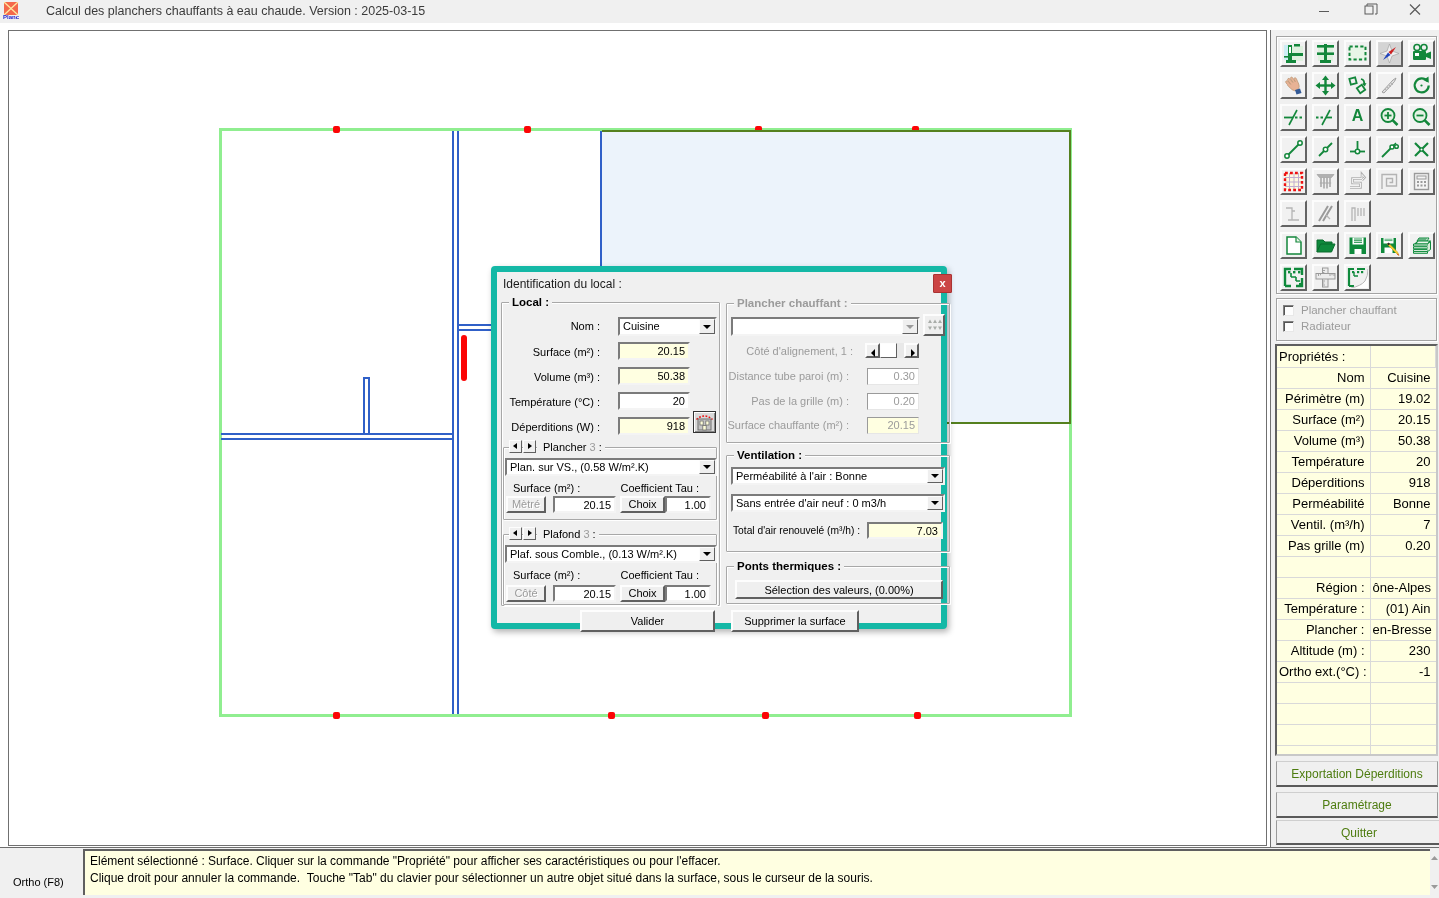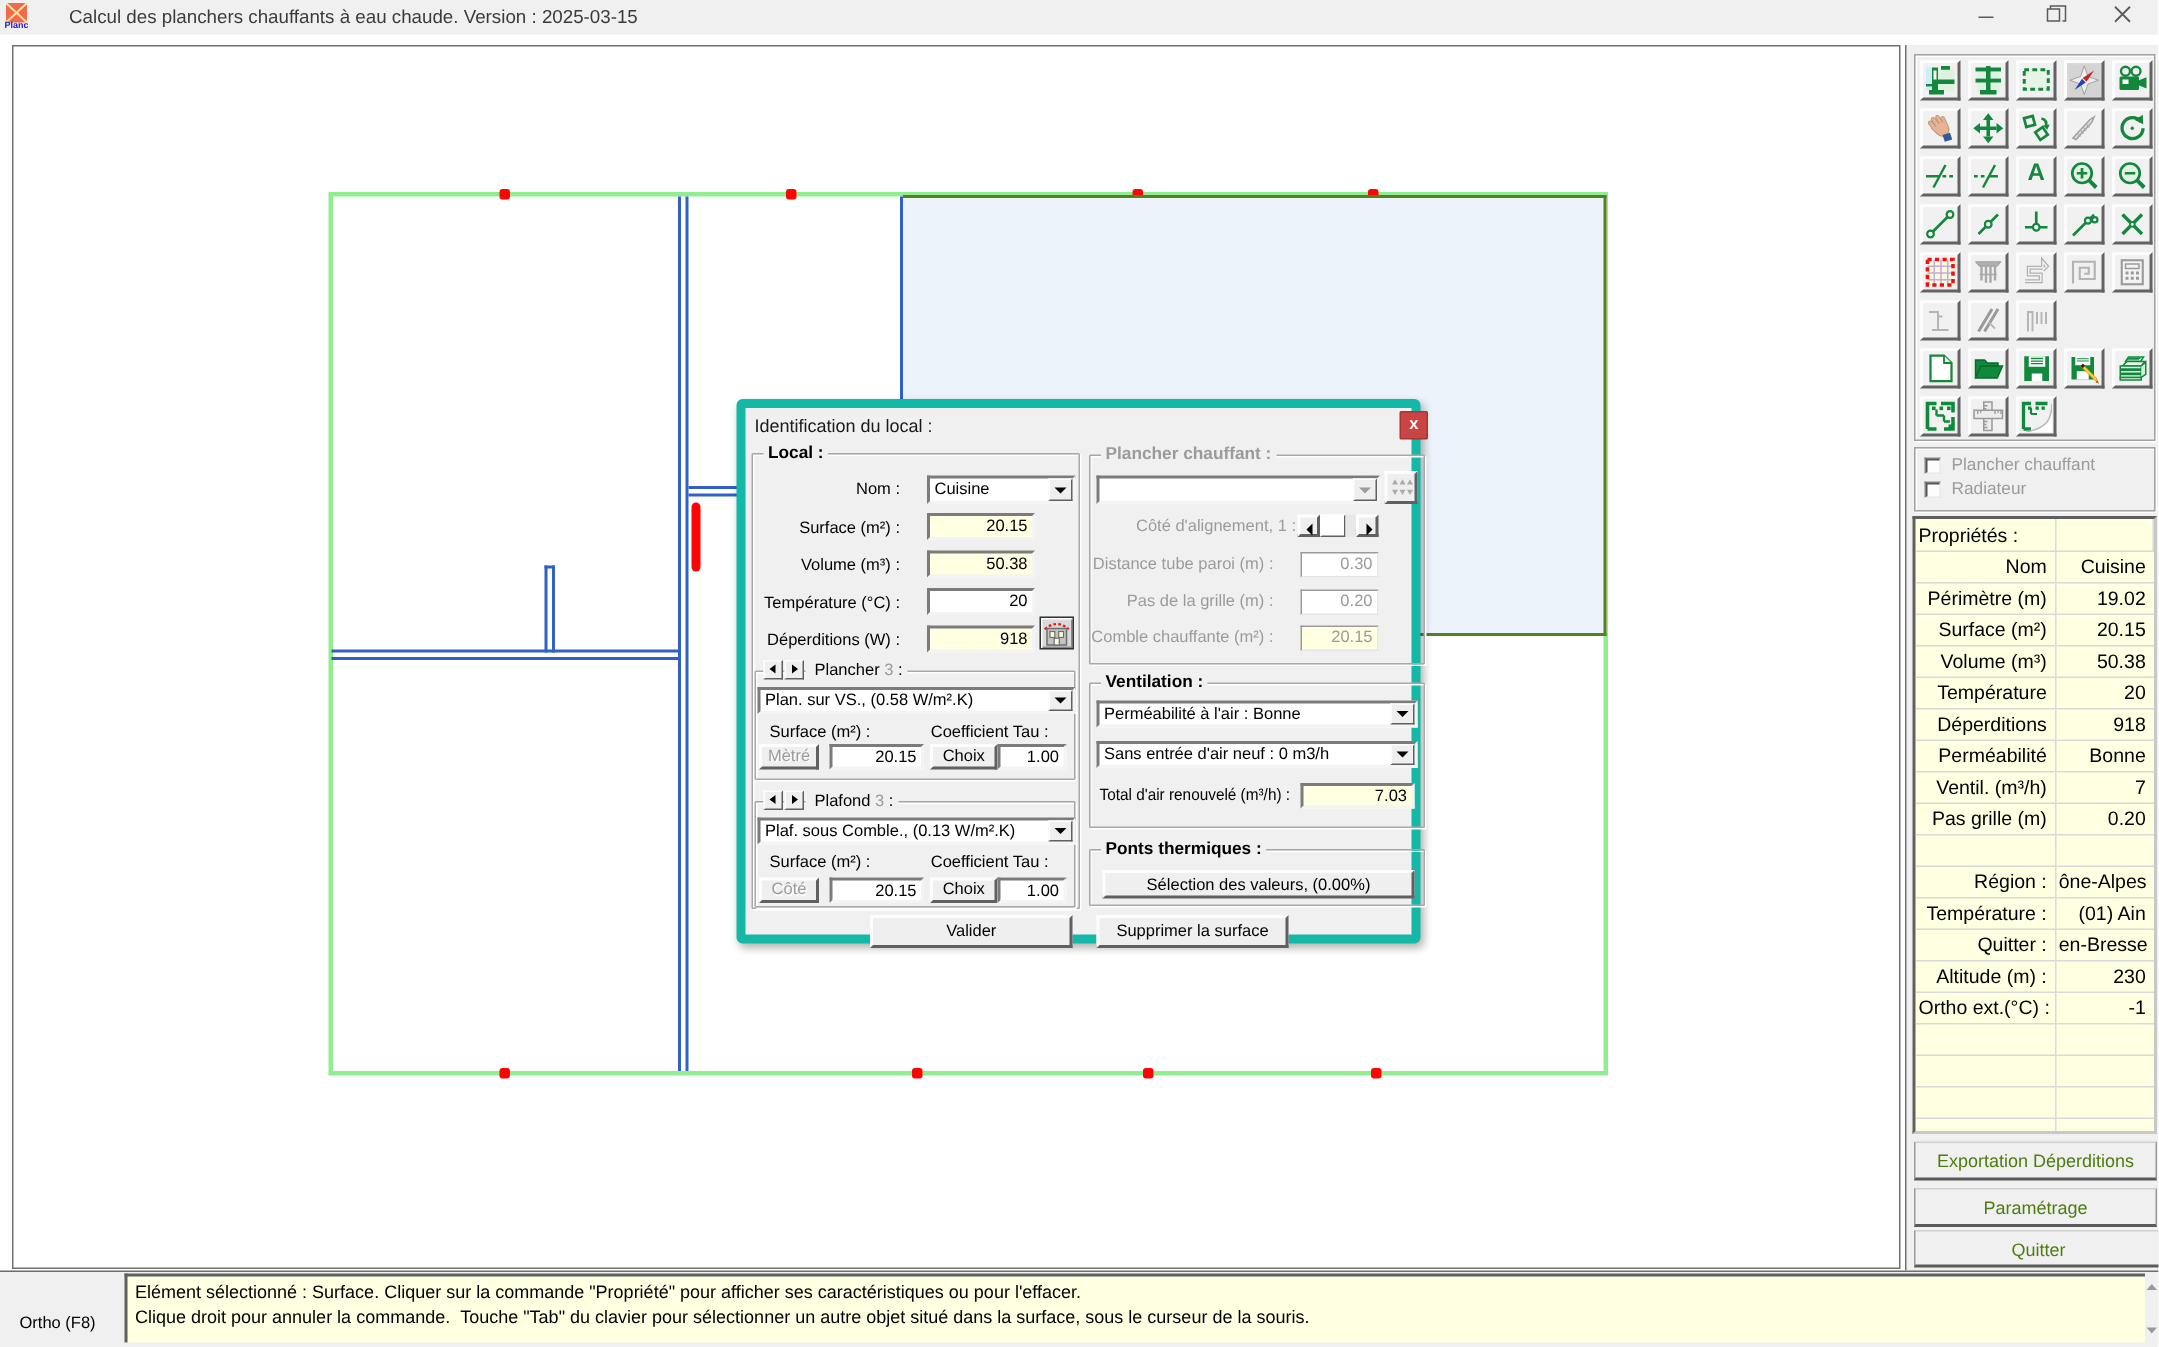--- a/index.html
+++ b/index.html
@@ -578,7 +578,7 @@
           <path d="M3 10.5 L5 14 L7 10.5 Z M8 10.5 L10 14 L12 10.5 Z M13 10.5 L15 14 L17 10.5 Z"></path>
         </g>
       </svg></div>
-<div class="rlbl glbl" style="right:77px;top:73px">Côté d'alignement, 1 :</div>
+<div class="rlbl glbl" style="right:88px;top:73px">Côté d'alignement, 1 :</div>
 <div class="abs btn3" style="left:368px;top:71px;width:15px;height:15px">
       <span style="position:absolute;left:4px;top:3.5px;width:0;height:0;border-top:4px solid transparent;border-bottom:4px solid transparent;border-right:4.5px solid #000"></span>
     </div>

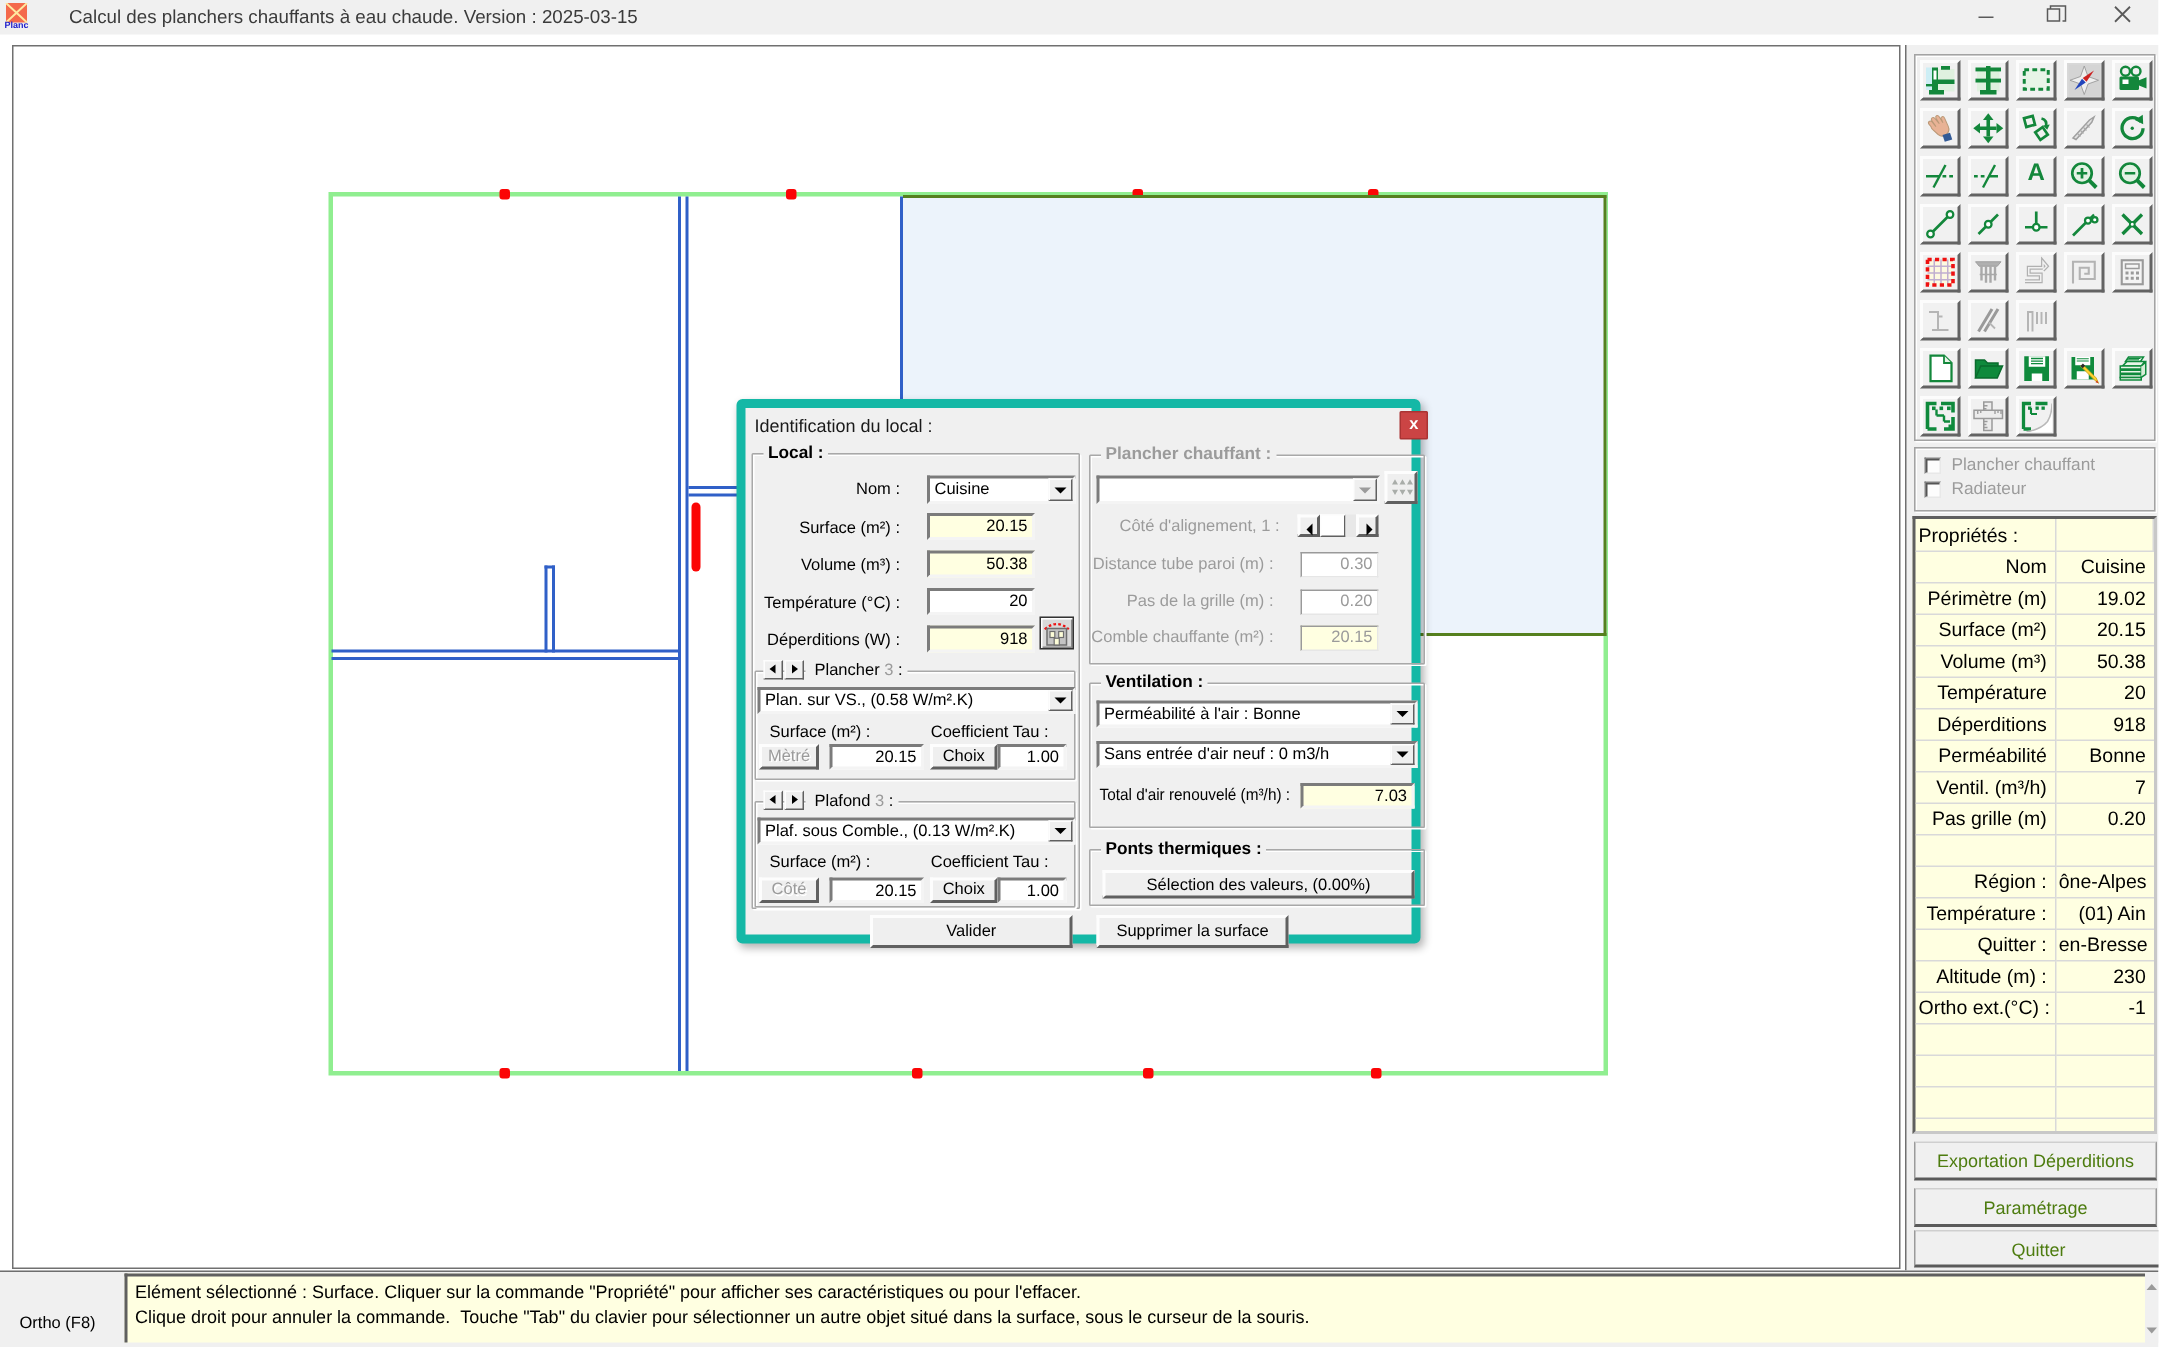--- a/index.html
+++ b/index.html
@@ -591,7 +591,7 @@
 <div class="abs dsunk val glbl" style="left:370px;top:96px;width:52px;height:17px">0.30</div>
 <div class="rlbl glbl" style="right:92px;top:123px">Pas de la grille (m) :</div>
 <div class="abs dsunk val glbl" style="left:370px;top:121px;width:52px;height:17px">0.20</div>
-<div class="rlbl glbl" style="right:92px;top:147px">Comble chauffante (m²) :</div>
+<div class="rlbl glbl" style="right:92px;top:147px">Surface chauffante (m²) :</div>
 <div class="abs dsunk yel val glbl" style="left:370px;top:145px;width:52px;height:17px">20.15</div>
 
 <div class="etch" style="left:229px;top:183px;width:224px;height:97px">

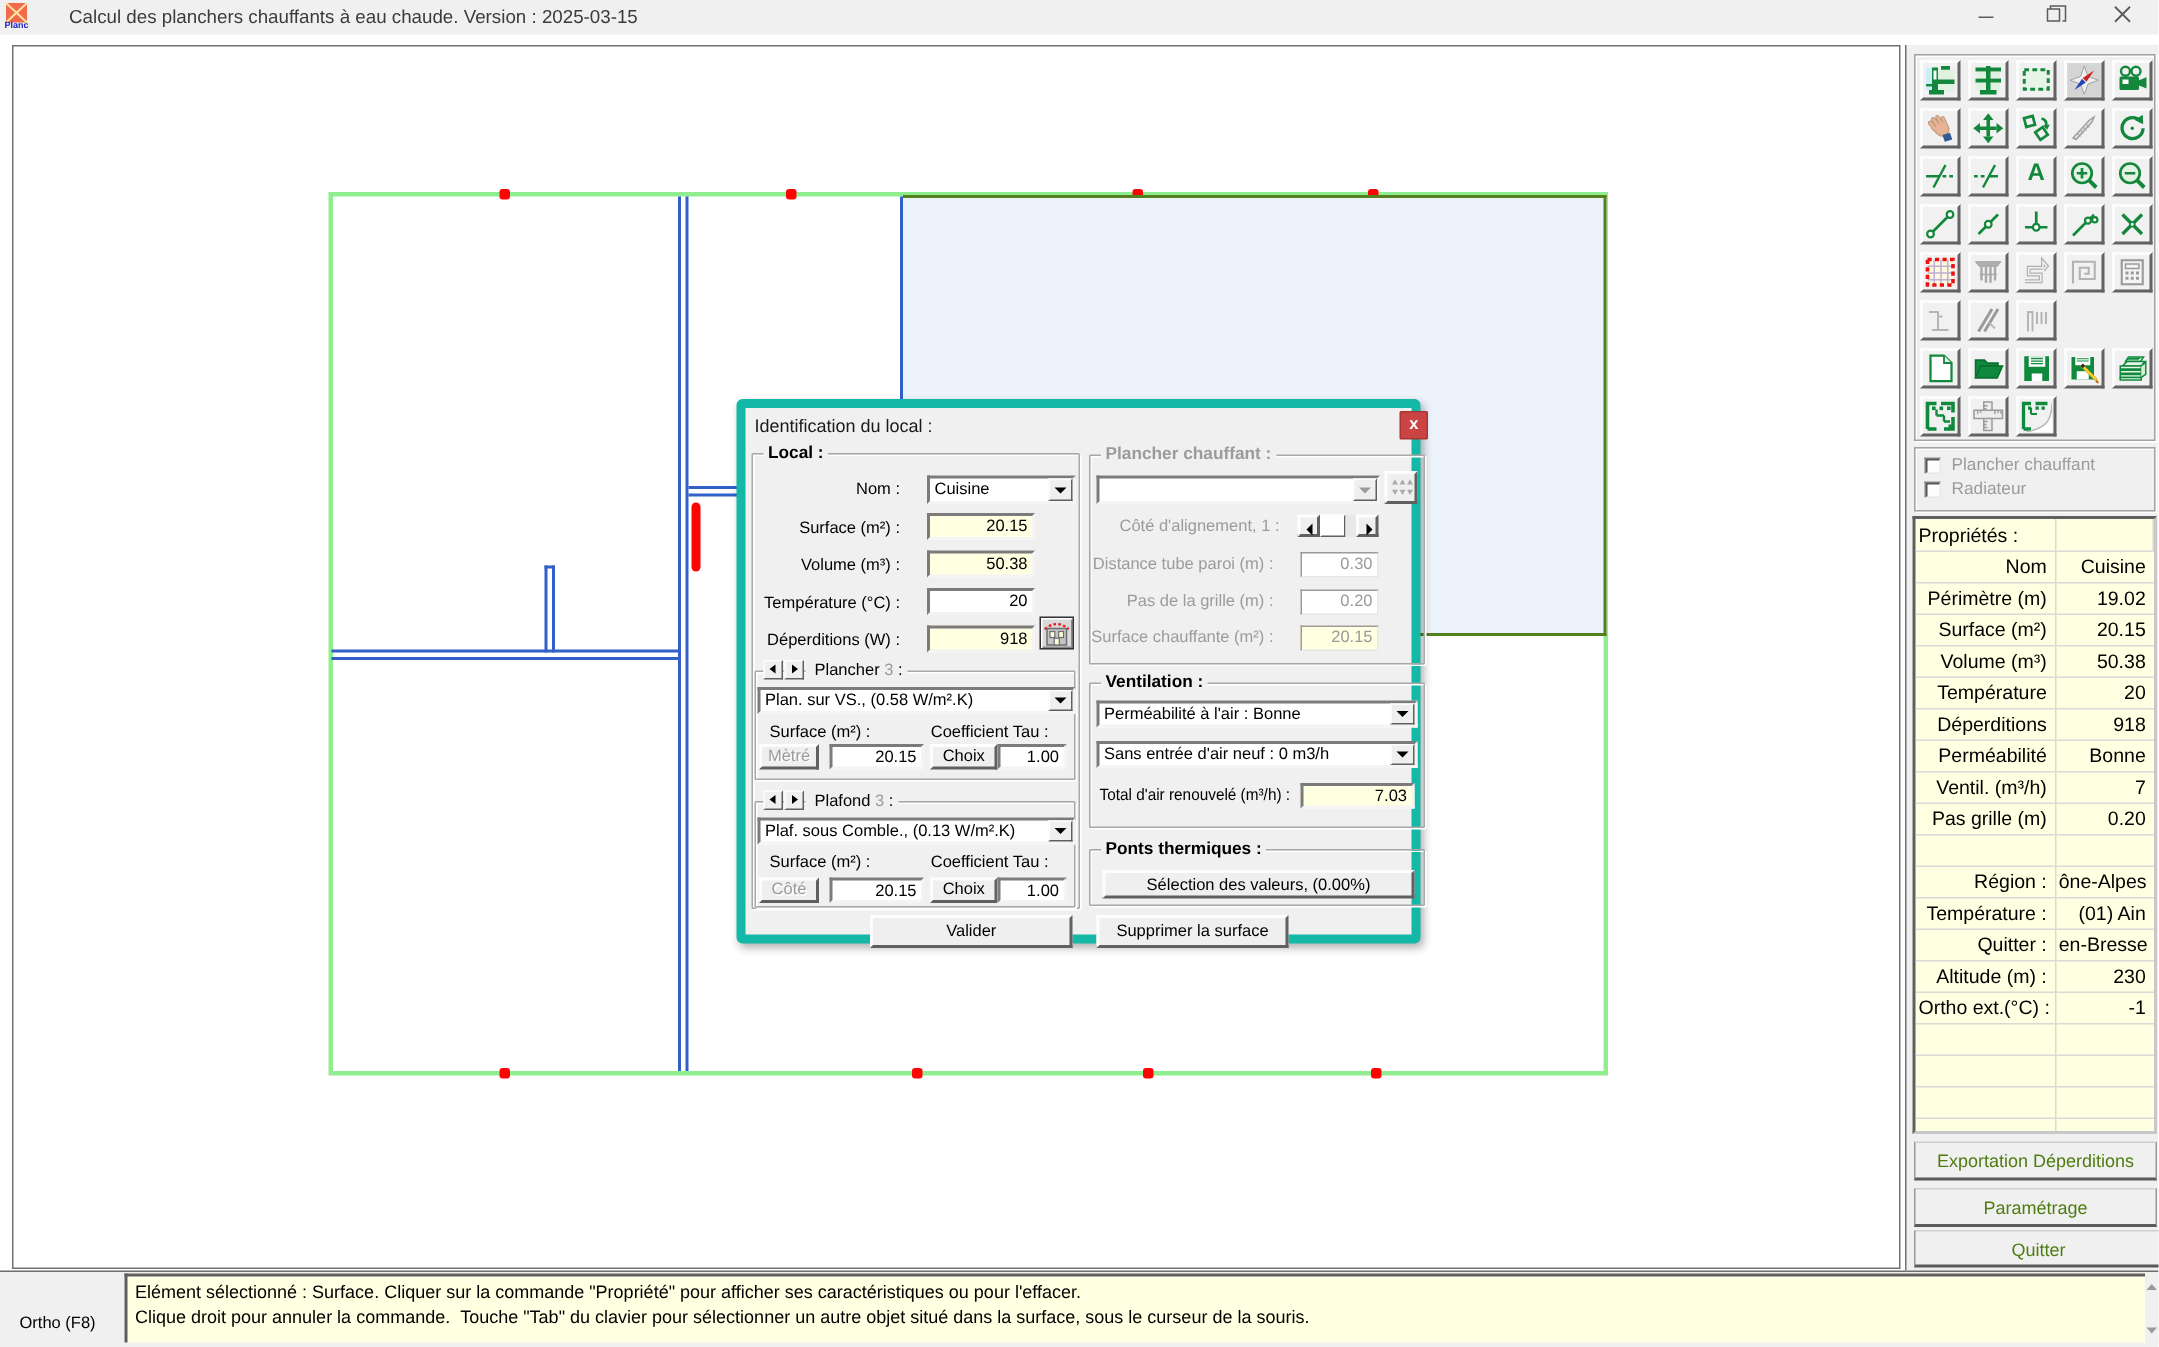--- a/index.html
+++ b/index.html
@@ -458,7 +458,7 @@
             <td class="pv">(01) Ain</td>
           </tr>
 <tr>
-            <td class="pl">Quitter :</td>
+            <td class="pl">Plancher :</td>
             <td class="pv">en-Bresse</td>
           </tr>
 <tr>

